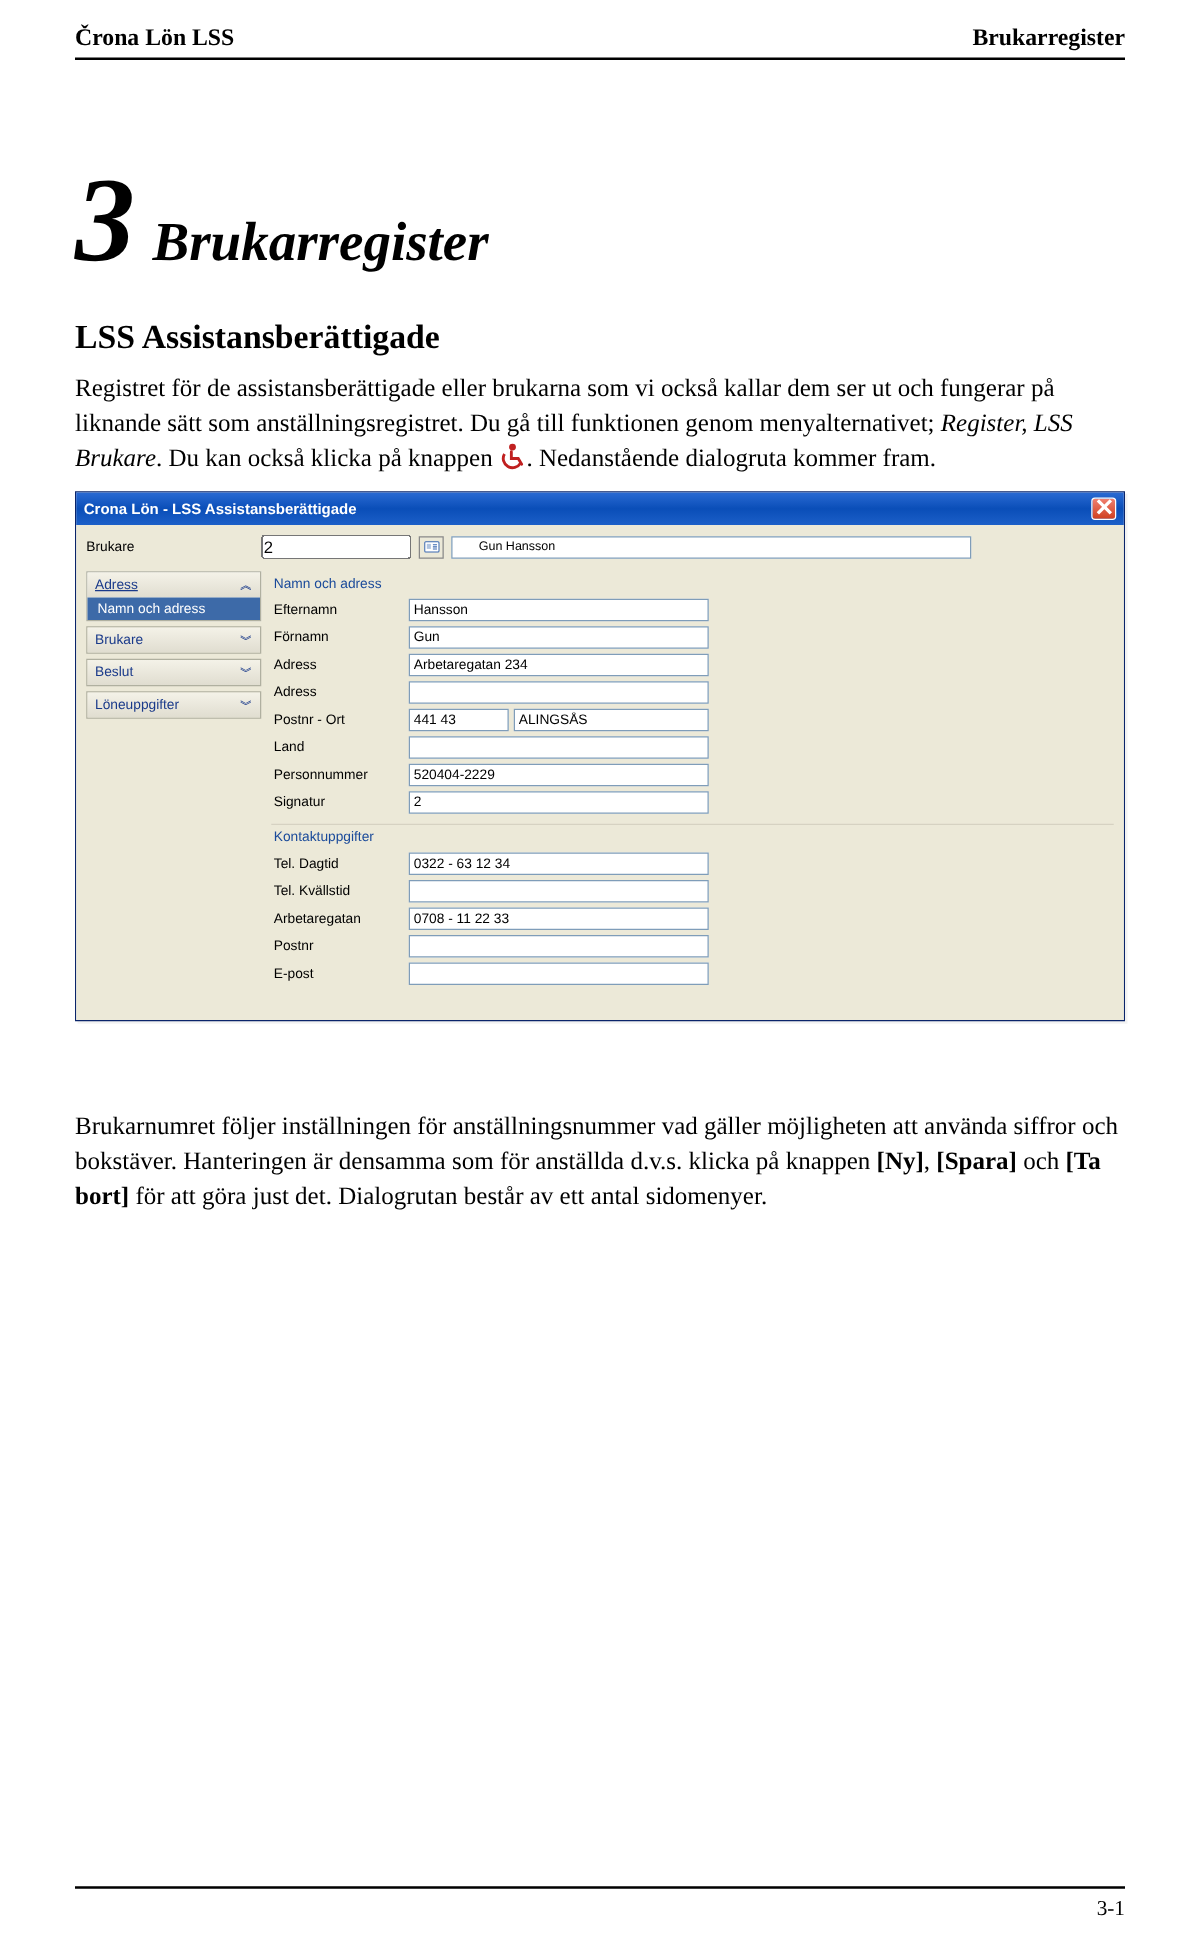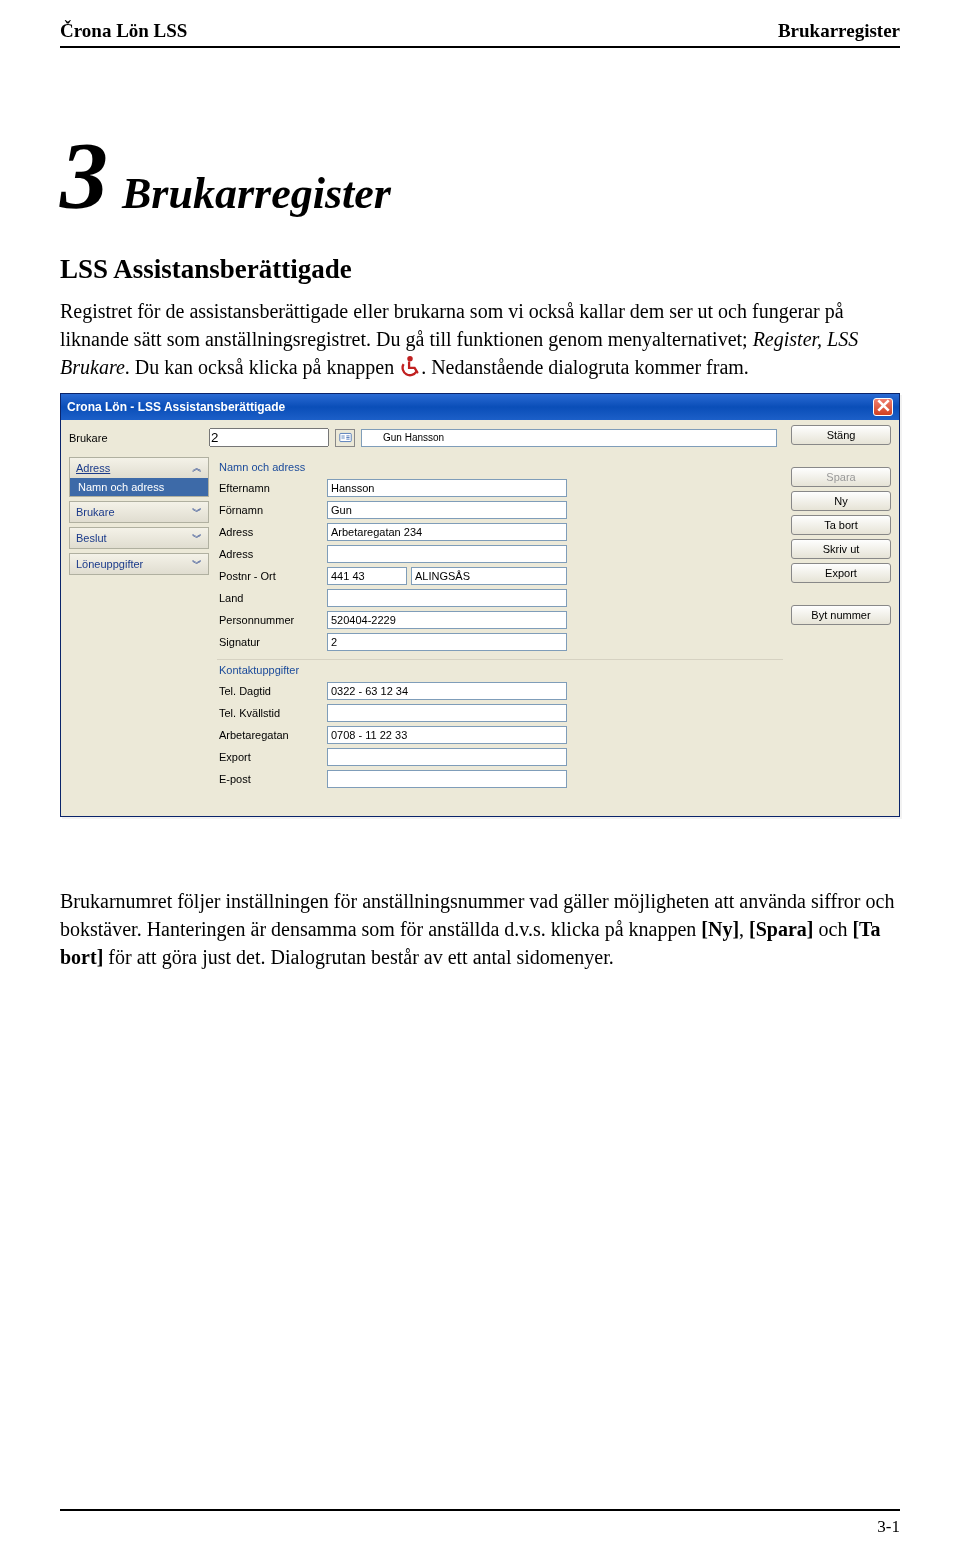--- a/index.html
+++ b/index.html
@@ -338,17 +338,6 @@
           <div style="height:18px;"></div>
         </div>
 
-        <div class="right-col">
-          <button class="btn" style="margin-top:-32px;">Stäng</button>
-          <div class="gap"></div>
-          <button class="btn disabled">Spara</button>
-          <button class="btn">Ny</button>
-          <button class="btn">Ta bort</button>
-          <button class="btn">Skriv ut</button>
-          <button class="btn">Export</button>
-          <div class="gap"></div>
-          <button class="btn">Byt nummer</button>
-        </div>
       </div>
     </div>
   </div>

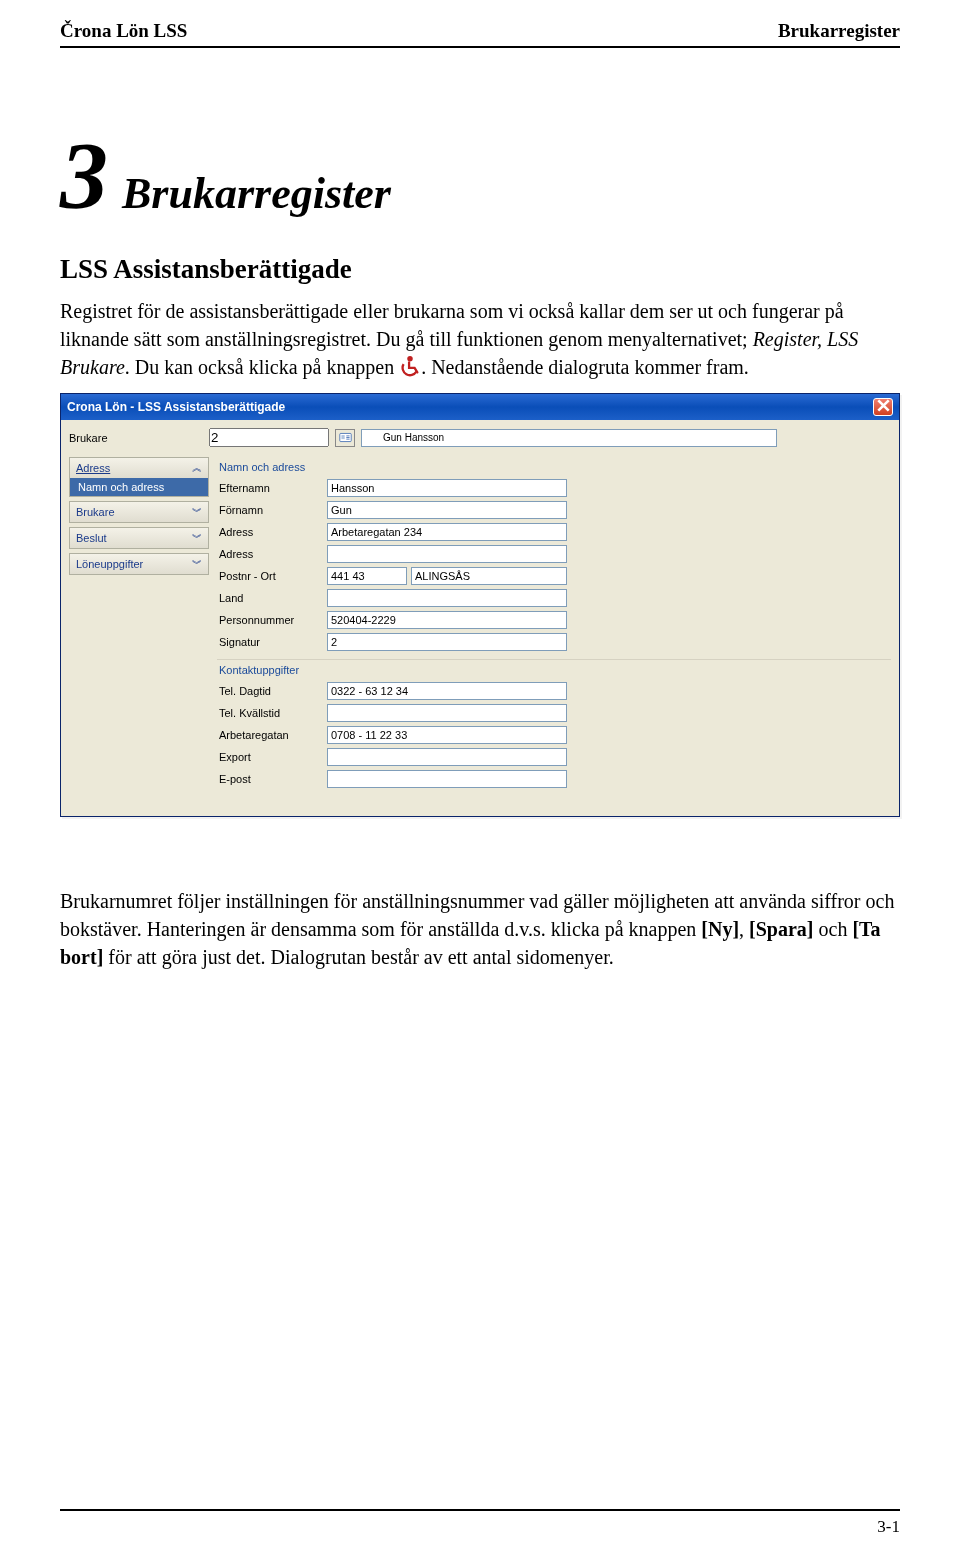--- a/index.html
+++ b/index.html
@@ -328,7 +328,7 @@
               <input class="w-mid" value="0708 - 11 22 33" style="">
             </div>
           <div class="form-row">
-              <span class="flabel">Export</span>
+              <span class="flabel">Postnr</span>
               <input class="w-mid" value="" style="">
             </div>
           <div class="form-row">

